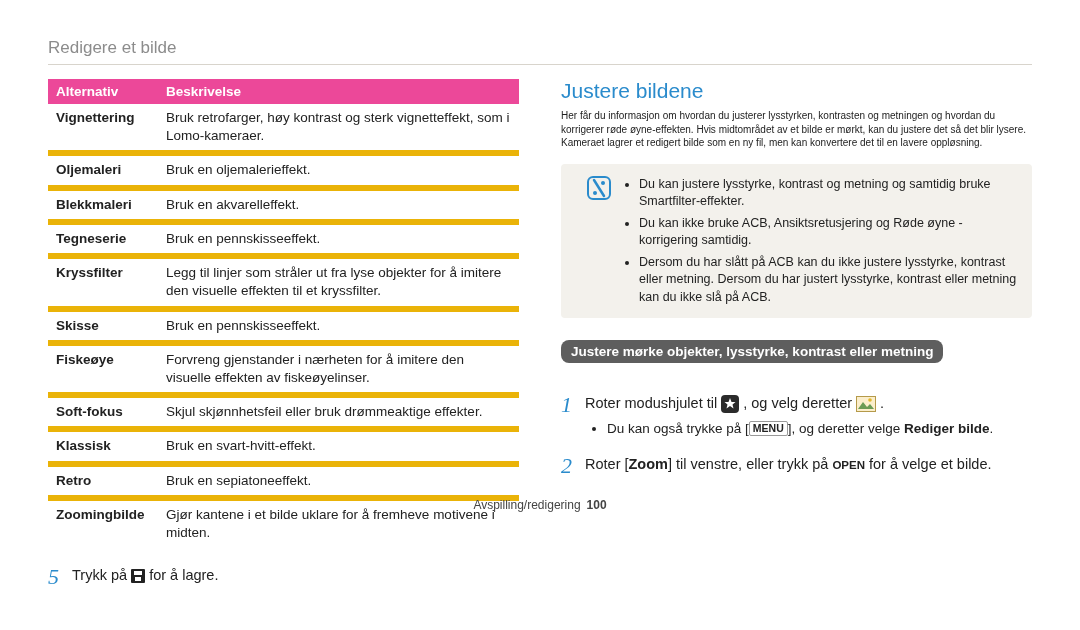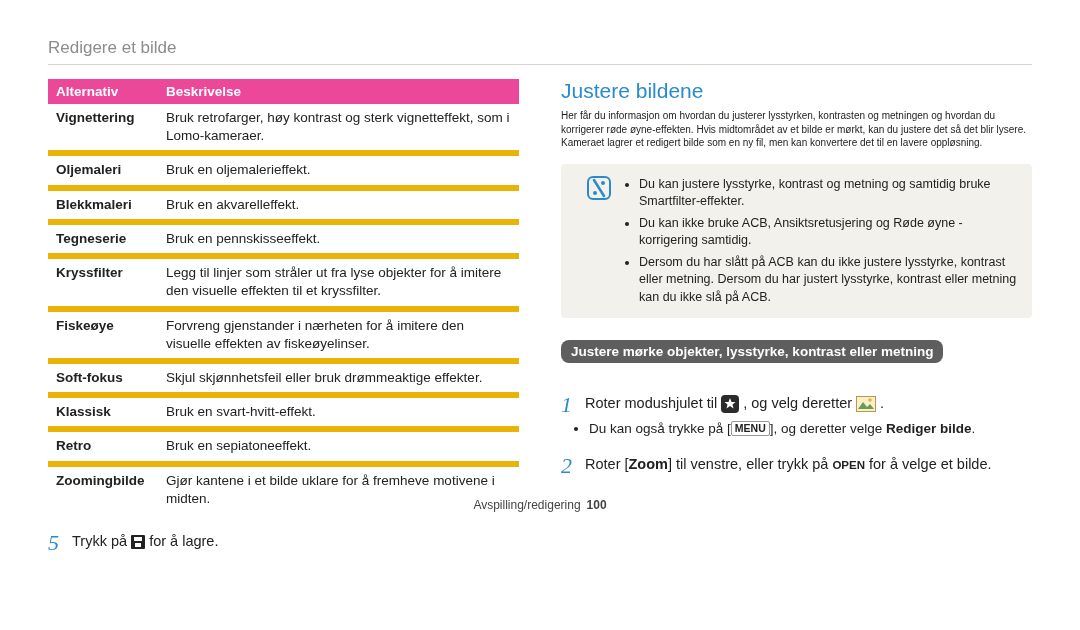--- a/index.html
+++ b/index.html
@@ -77,6 +77,10 @@
             <tr>
               <td class="k">Kryssfilter</td>
               <td>Legg til linjer som stråler ut fra lyse objekter for å imitere den visuelle effekten til et kryssfilter.</td>
+            </tr>
+            <tr>
+              <td class="k">Skisse</td>
+              <td>Bruk en pennskisseeffekt.</td>
             </tr>
             <tr>
               <td class="k">Fiskeøye</td>

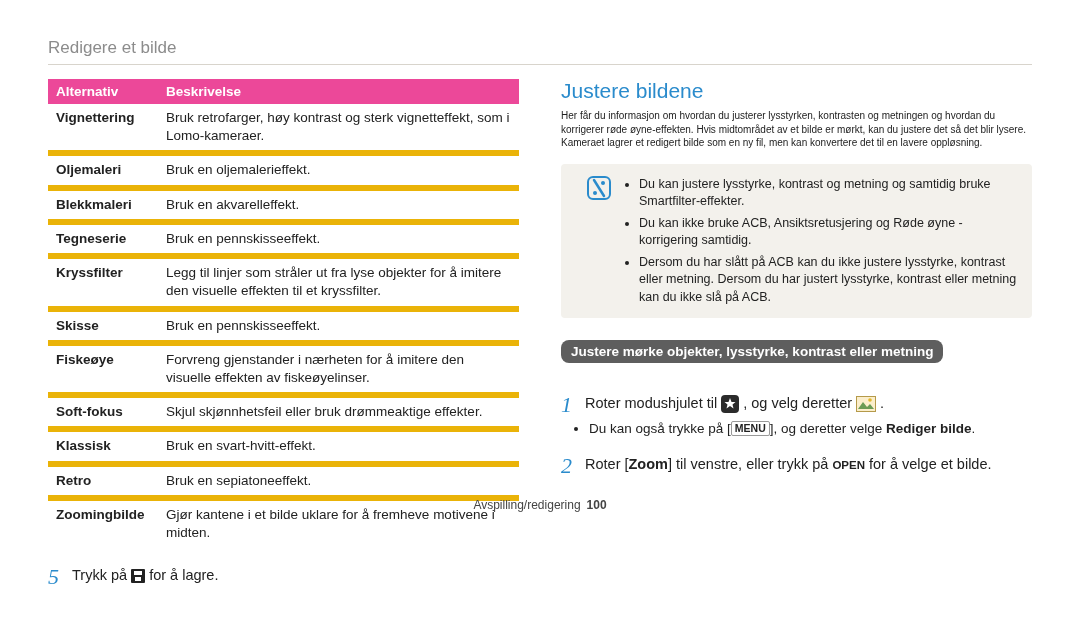--- a/index.html
+++ b/index.html
@@ -20,7 +20,7 @@
   .step .num { color: #2a8bcc; font-size: 22px; font-style: italic; font-weight: 400; font-family: Georgia, "Times New Roman", serif; line-height: 1.1; min-width: 14px; }
   .ico { display: inline-flex; vertical-align: middle; }
   .sub { margin-left: 28px; font-size: 13.5px; margin-top: 4px; }
-  .sub li { list-style: disc; }
+  .sub li { list-style: disc; margin-left: 18px; }
 
   h2.sec { color: #2a8bcc; font-size: 21px; font-weight: 400; margin-bottom: 6px; }
   .intro { font-size: 10px; line-height: 1.35; margin-bottom: 14px; }

